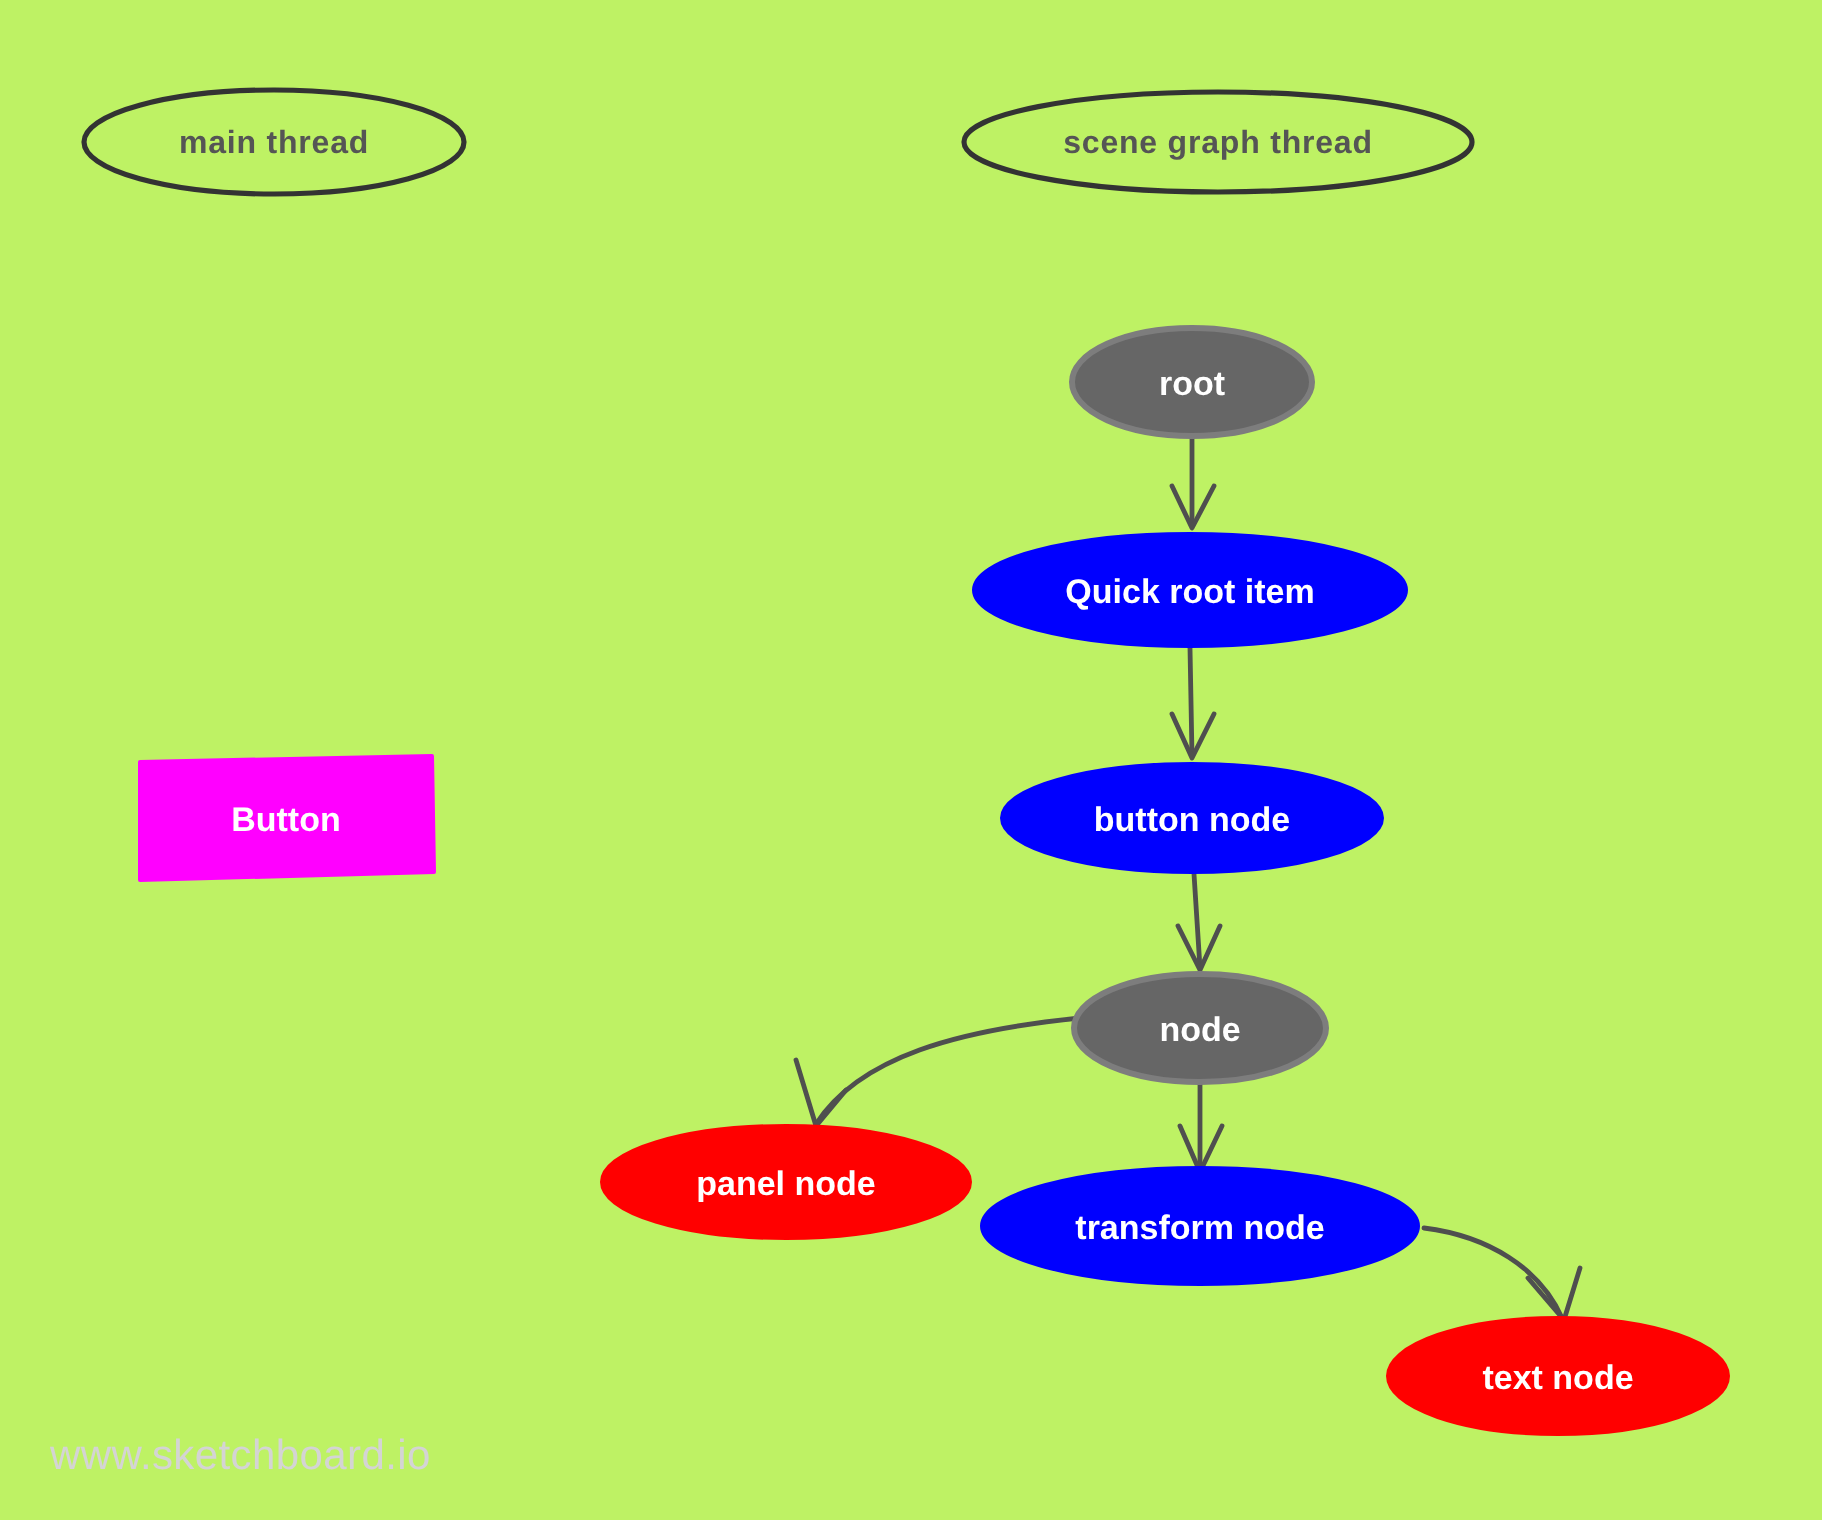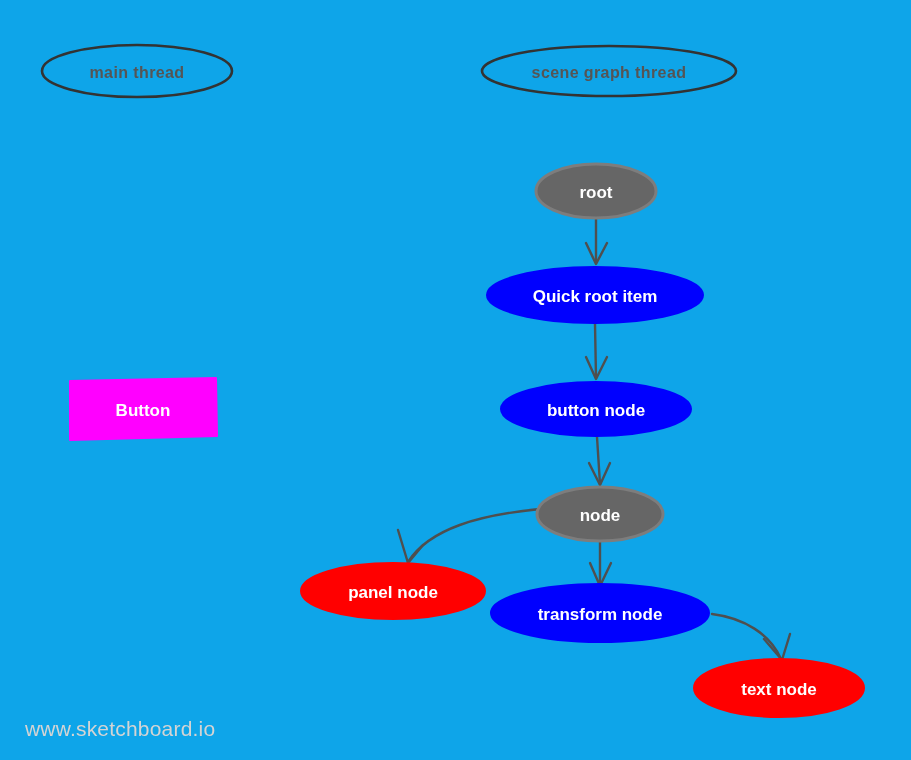--- a/index.html
+++ b/index.html
@@ -15,7 +15,7 @@
     position: relative;
     width: 911px;
     height: 760px;
-    background: #0ea5e9;
+    background: #bef264;
     overflow: hidden;
   }
   #diagram-svg {

